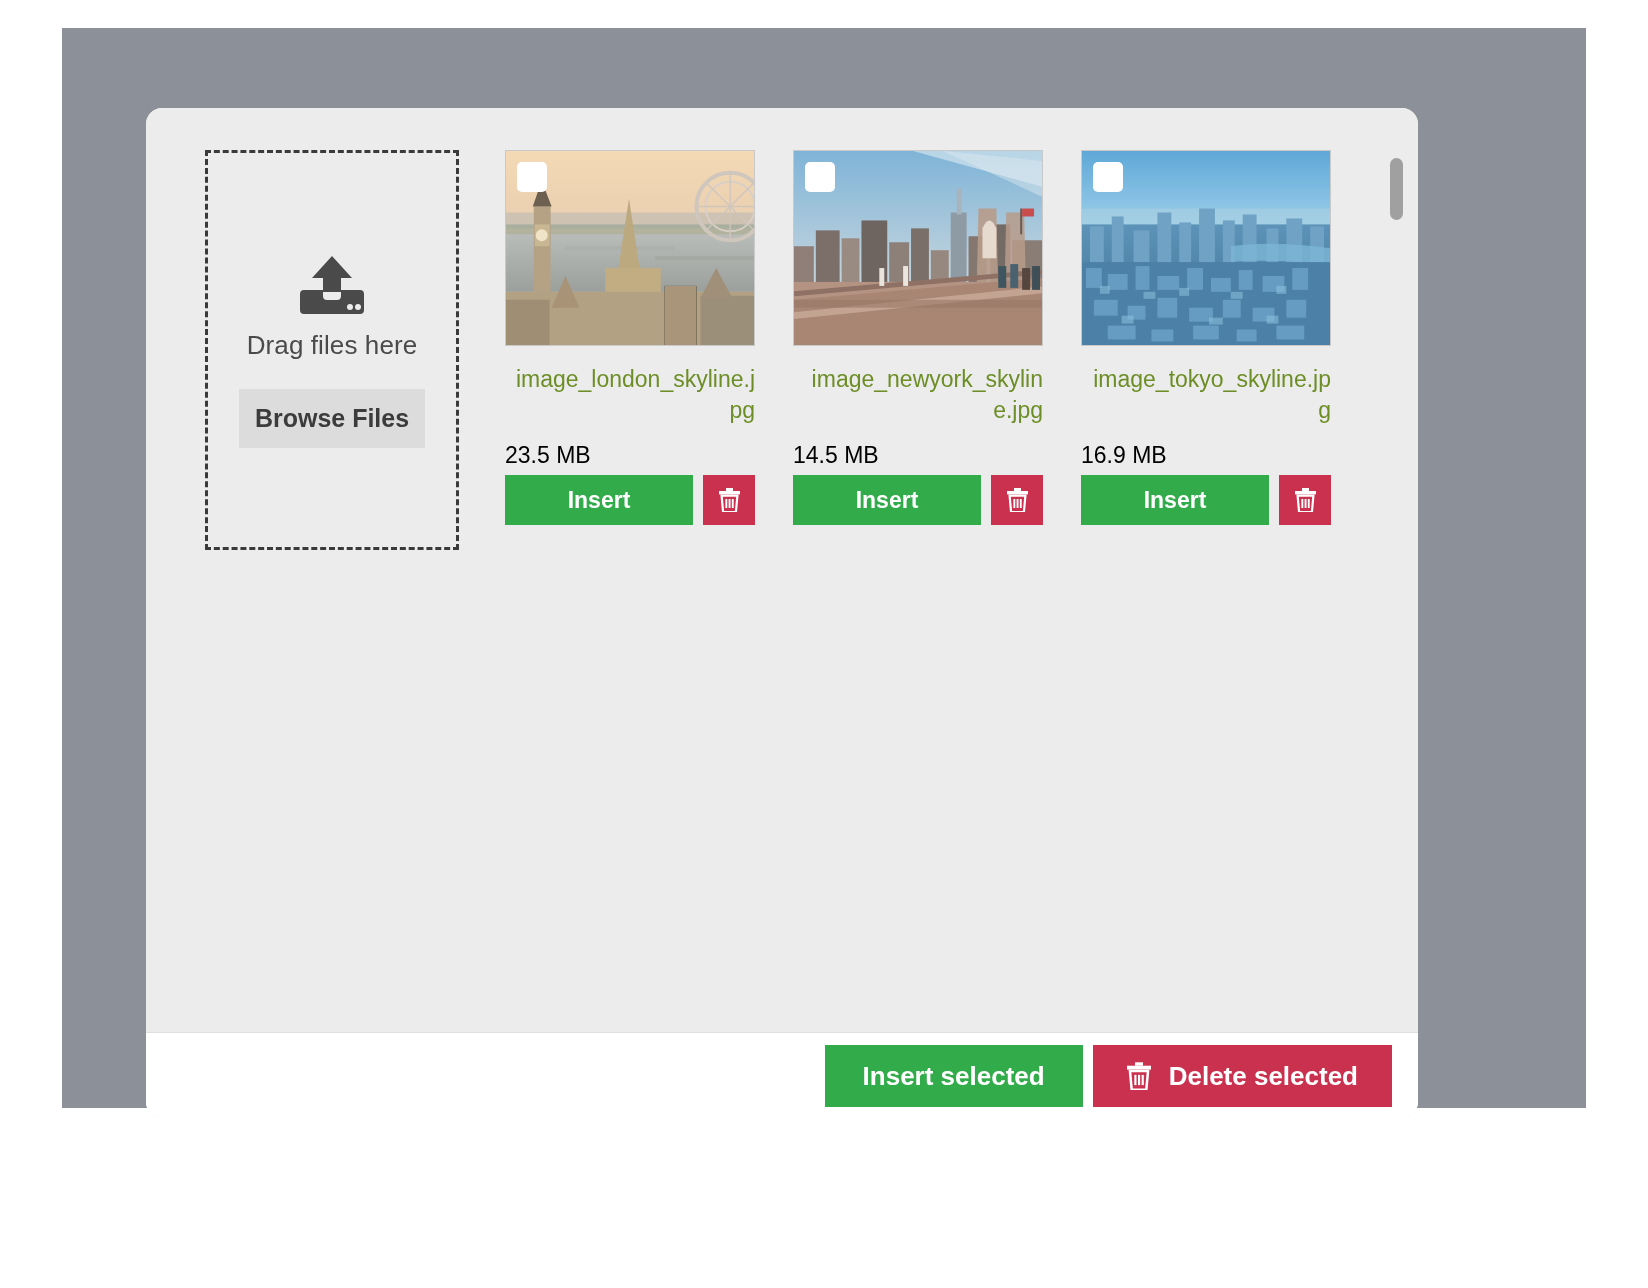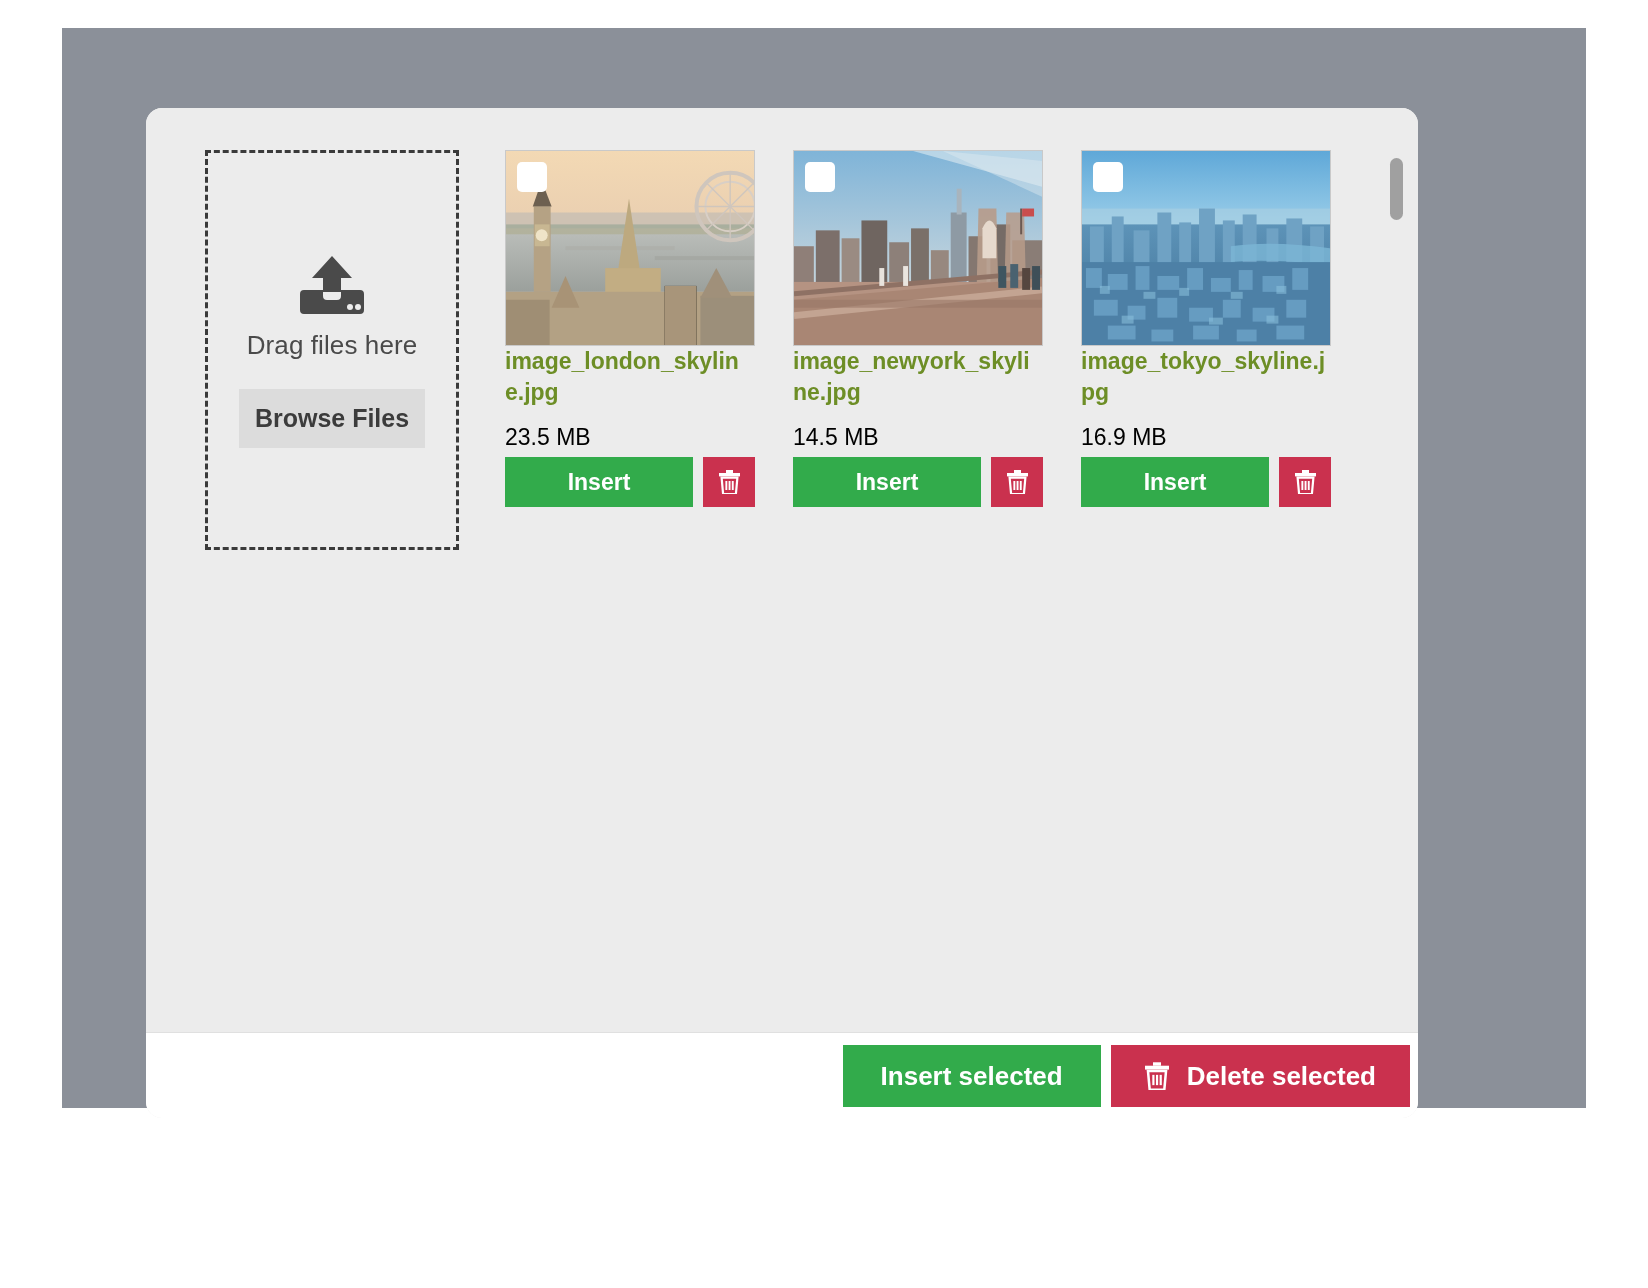--- a/index.html
+++ b/index.html
@@ -131,11 +131,13 @@
   }
 
   .file-name {
+    margin-top: 18px;
     font-size: 23px;
-    font-weight: bold;
+    font-weight: normal;
     color: #6d8e26;
     line-height: 1.35;
     word-break: break-all;
+    text-align: right;
   }
 
   .file-size {

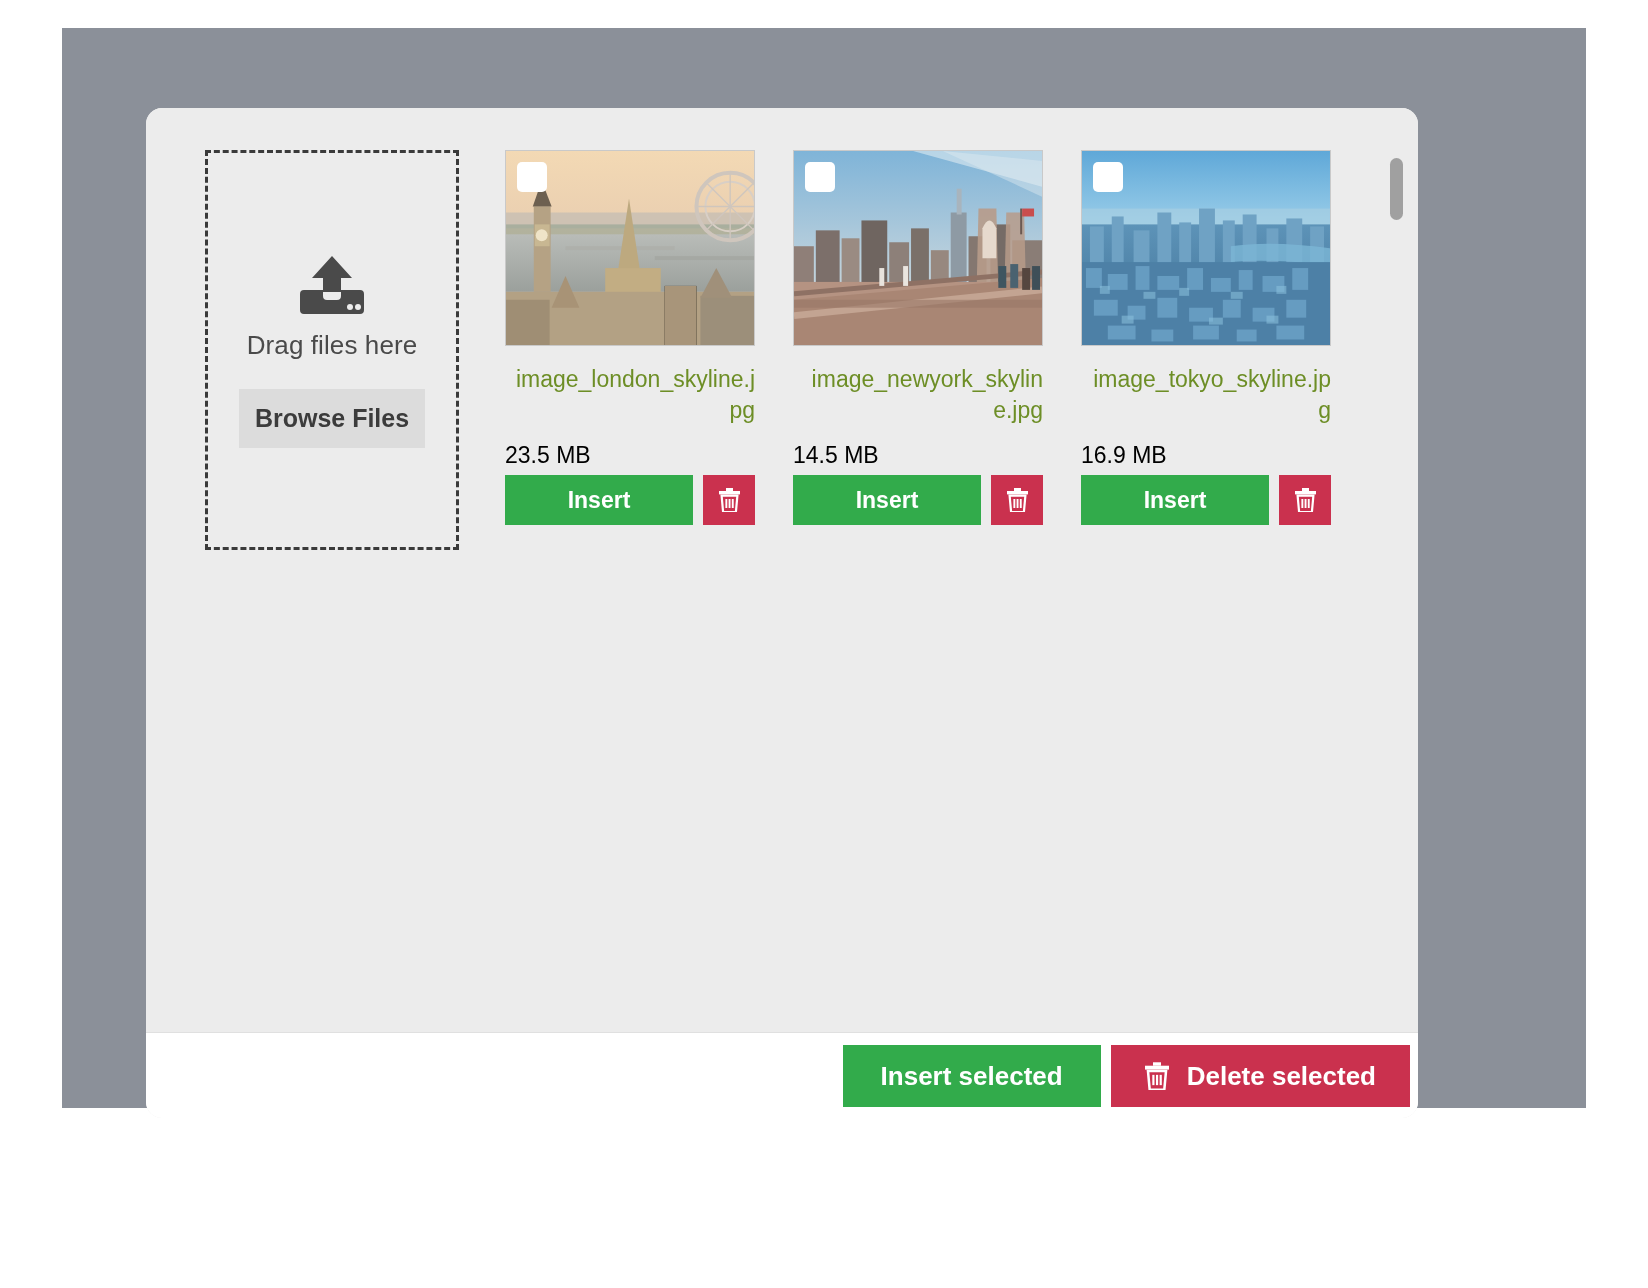--- a/index.html
+++ b/index.html
@@ -206,7 +206,7 @@
     display: flex;
     align-items: center;
     justify-content: flex-end;
-    padding: 0 8px 0 0;
+    padding: 0 26px 0 0;
     gap: 10px;
   }
 

